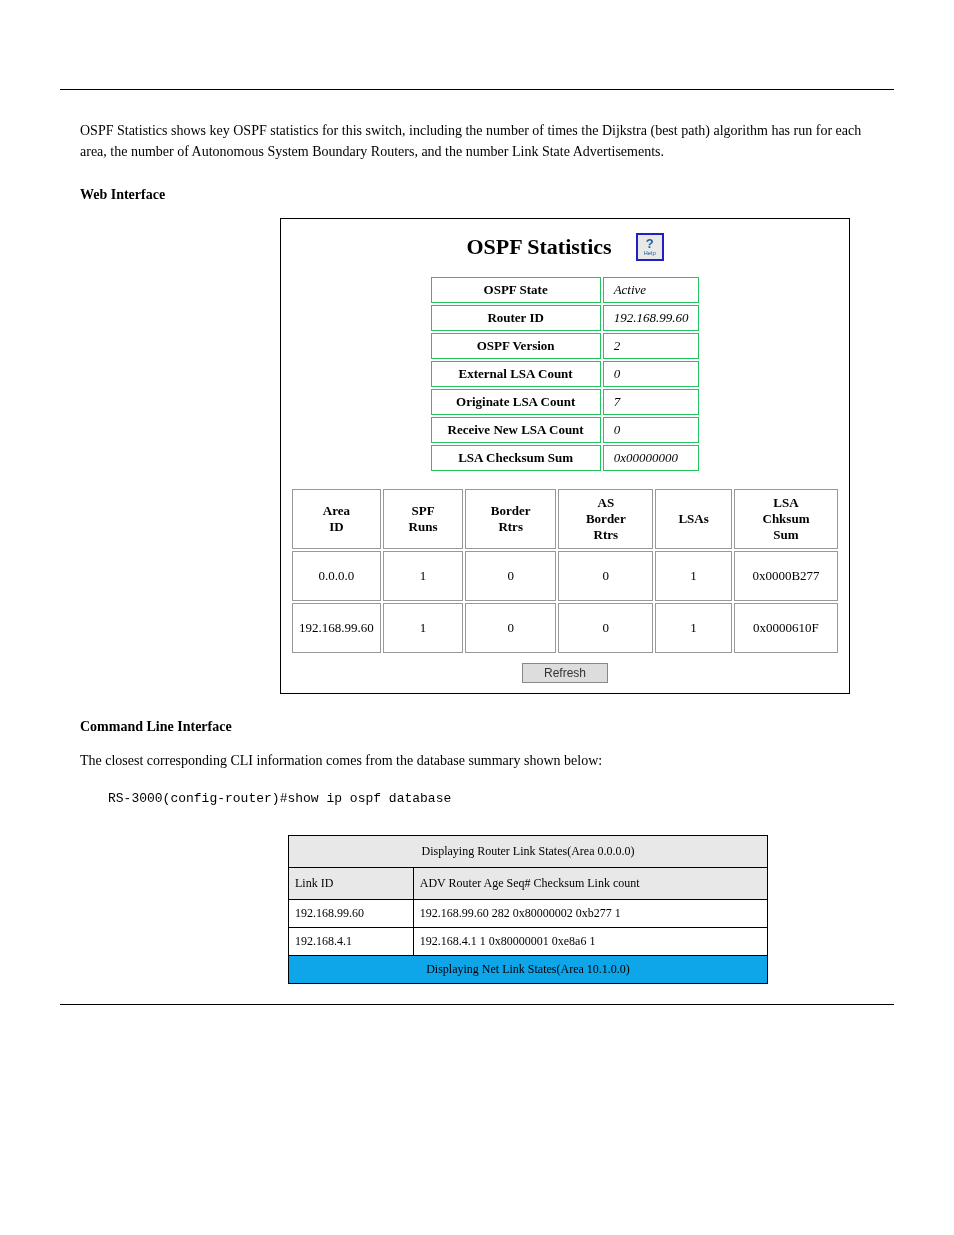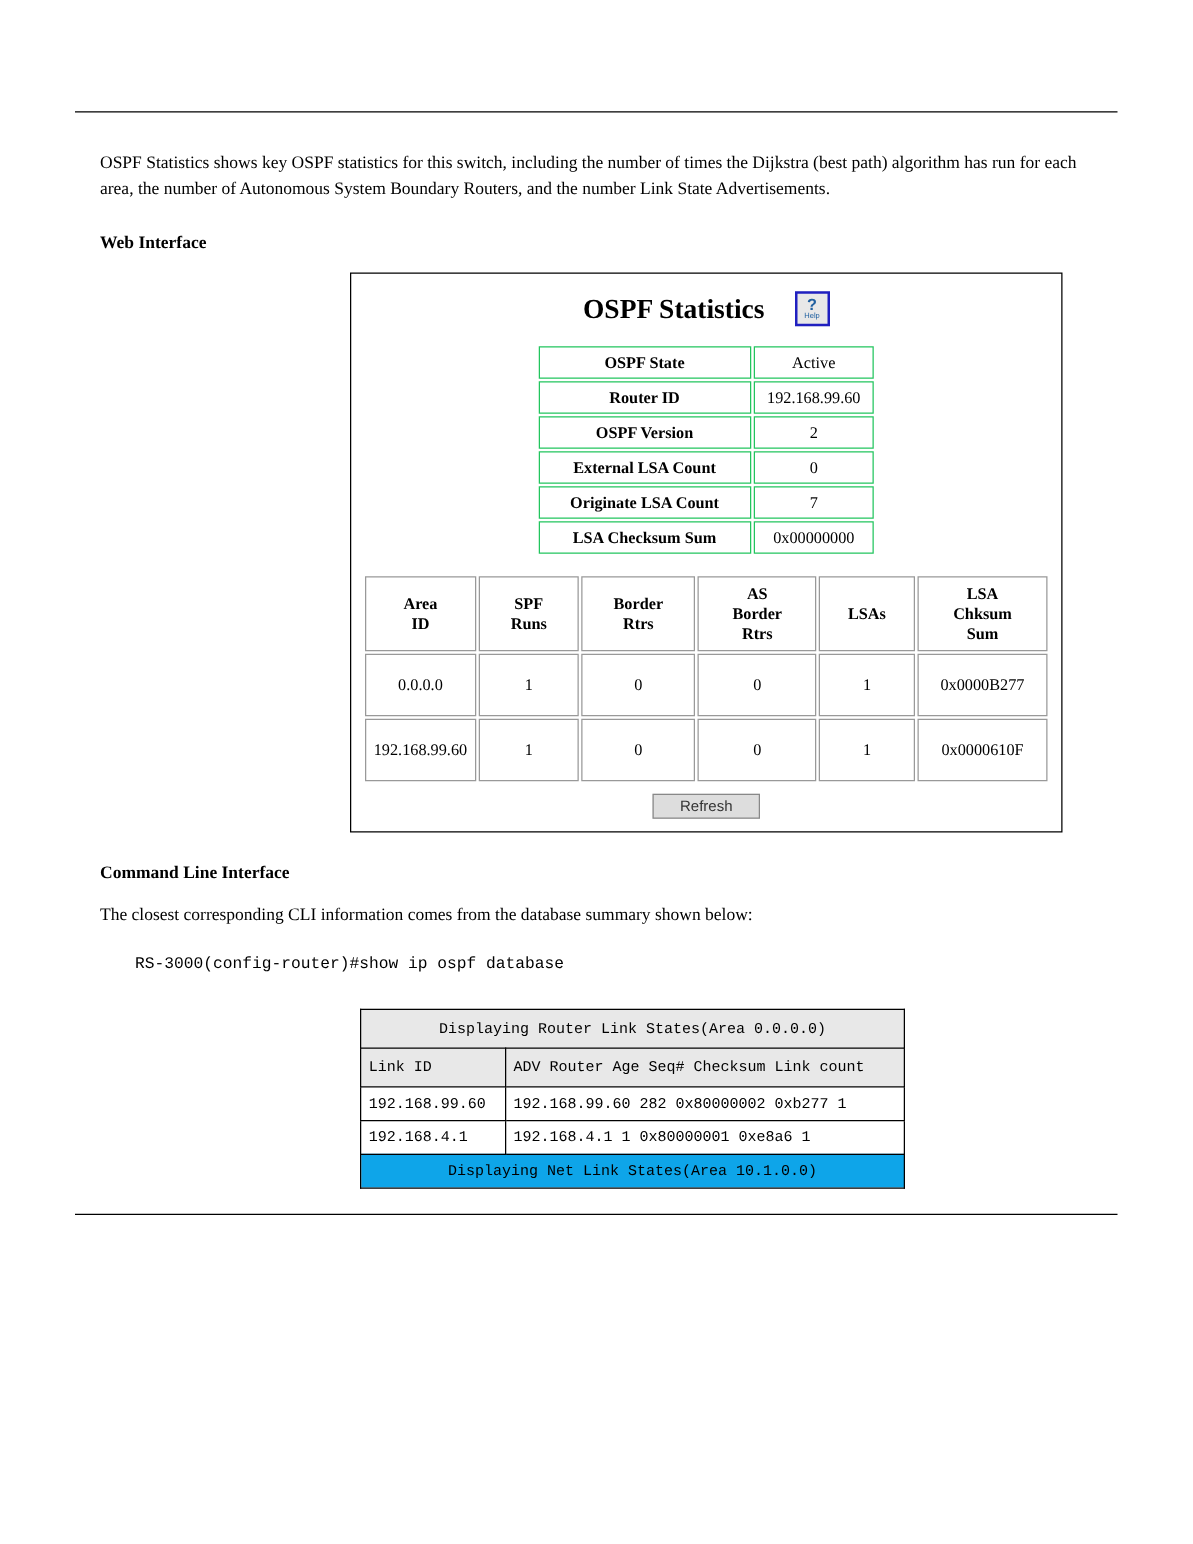--- a/index.html
+++ b/index.html
@@ -88,8 +88,9 @@
     min-width: 170px;
   }
   .summary-table td.val {
-    text-align: center;
+    text-align: left;
     min-width: 90px;
+    font-style: italic;
   }
   .area-table {
     border-collapse: separate;

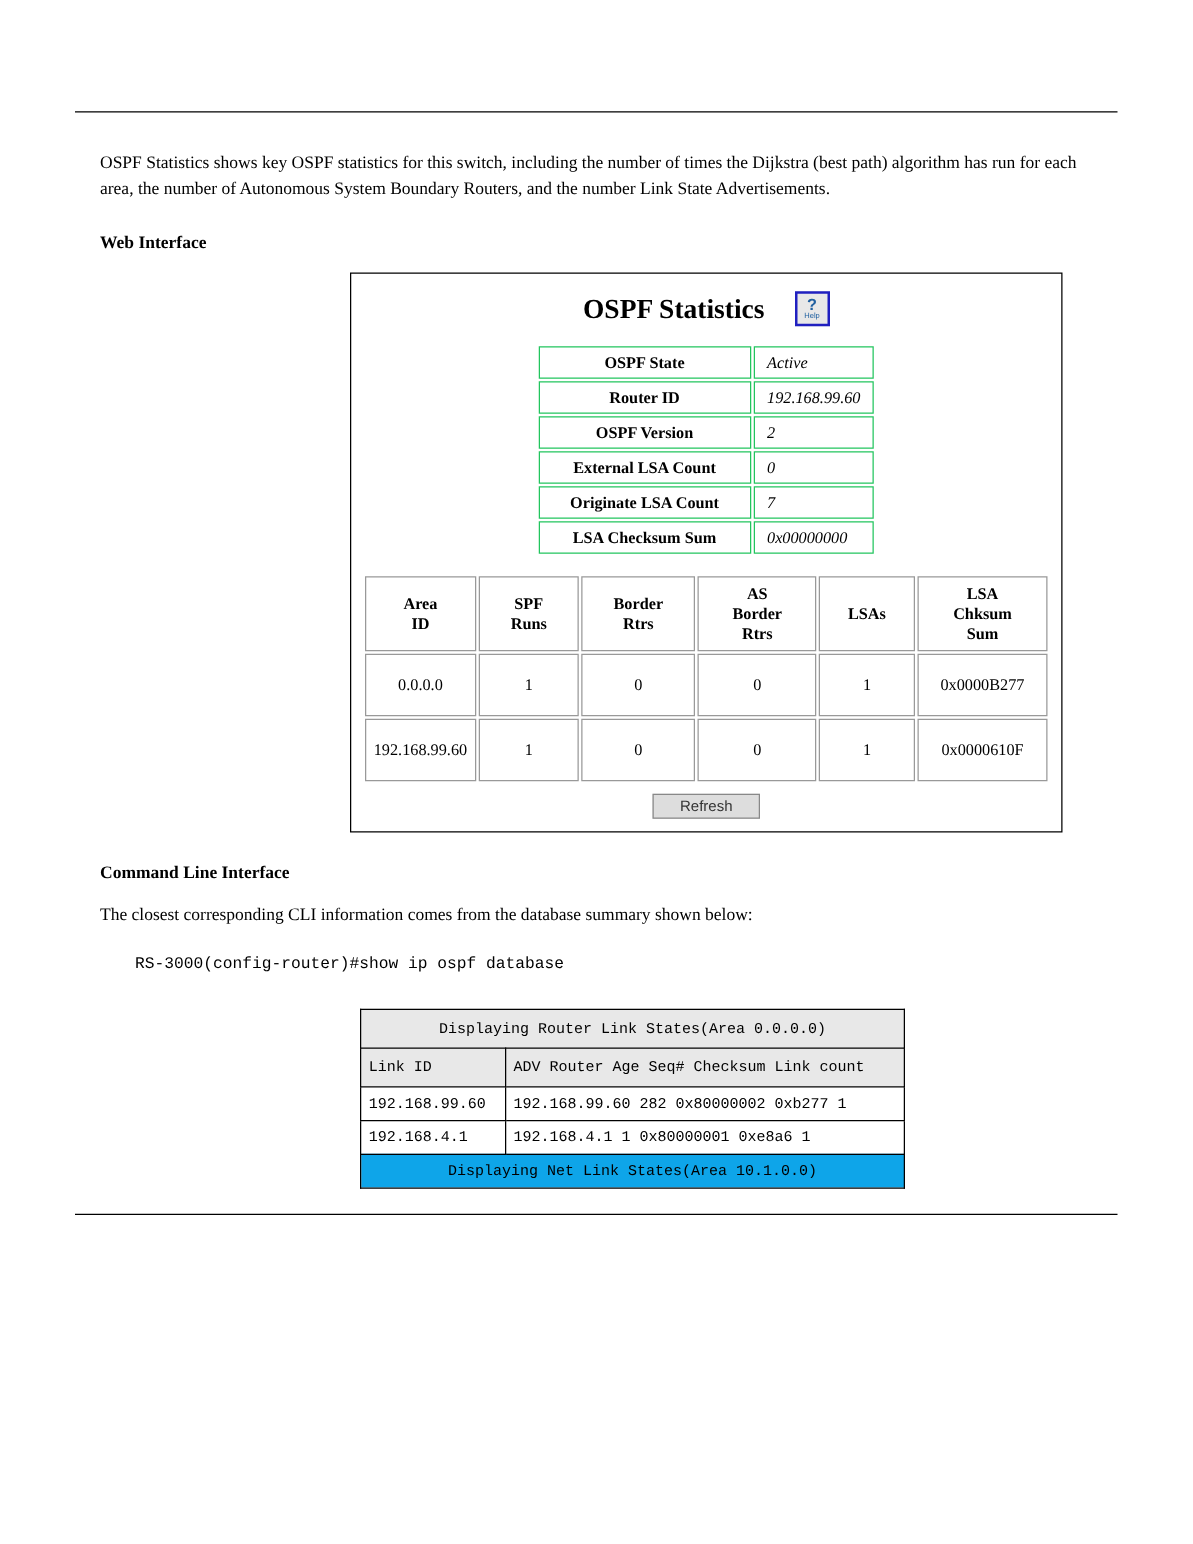--- a/index.html
+++ b/index.html
@@ -206,6 +206,10 @@
             <td class="val">7</td>
           </tr>
           <tr>
+            <td class="lbl">Receive New LSA Count</td>
+            <td class="val">0</td>
+          </tr>
+          <tr>
             <td class="lbl">LSA Checksum Sum</td>
             <td class="val">0x00000000</td>
           </tr>

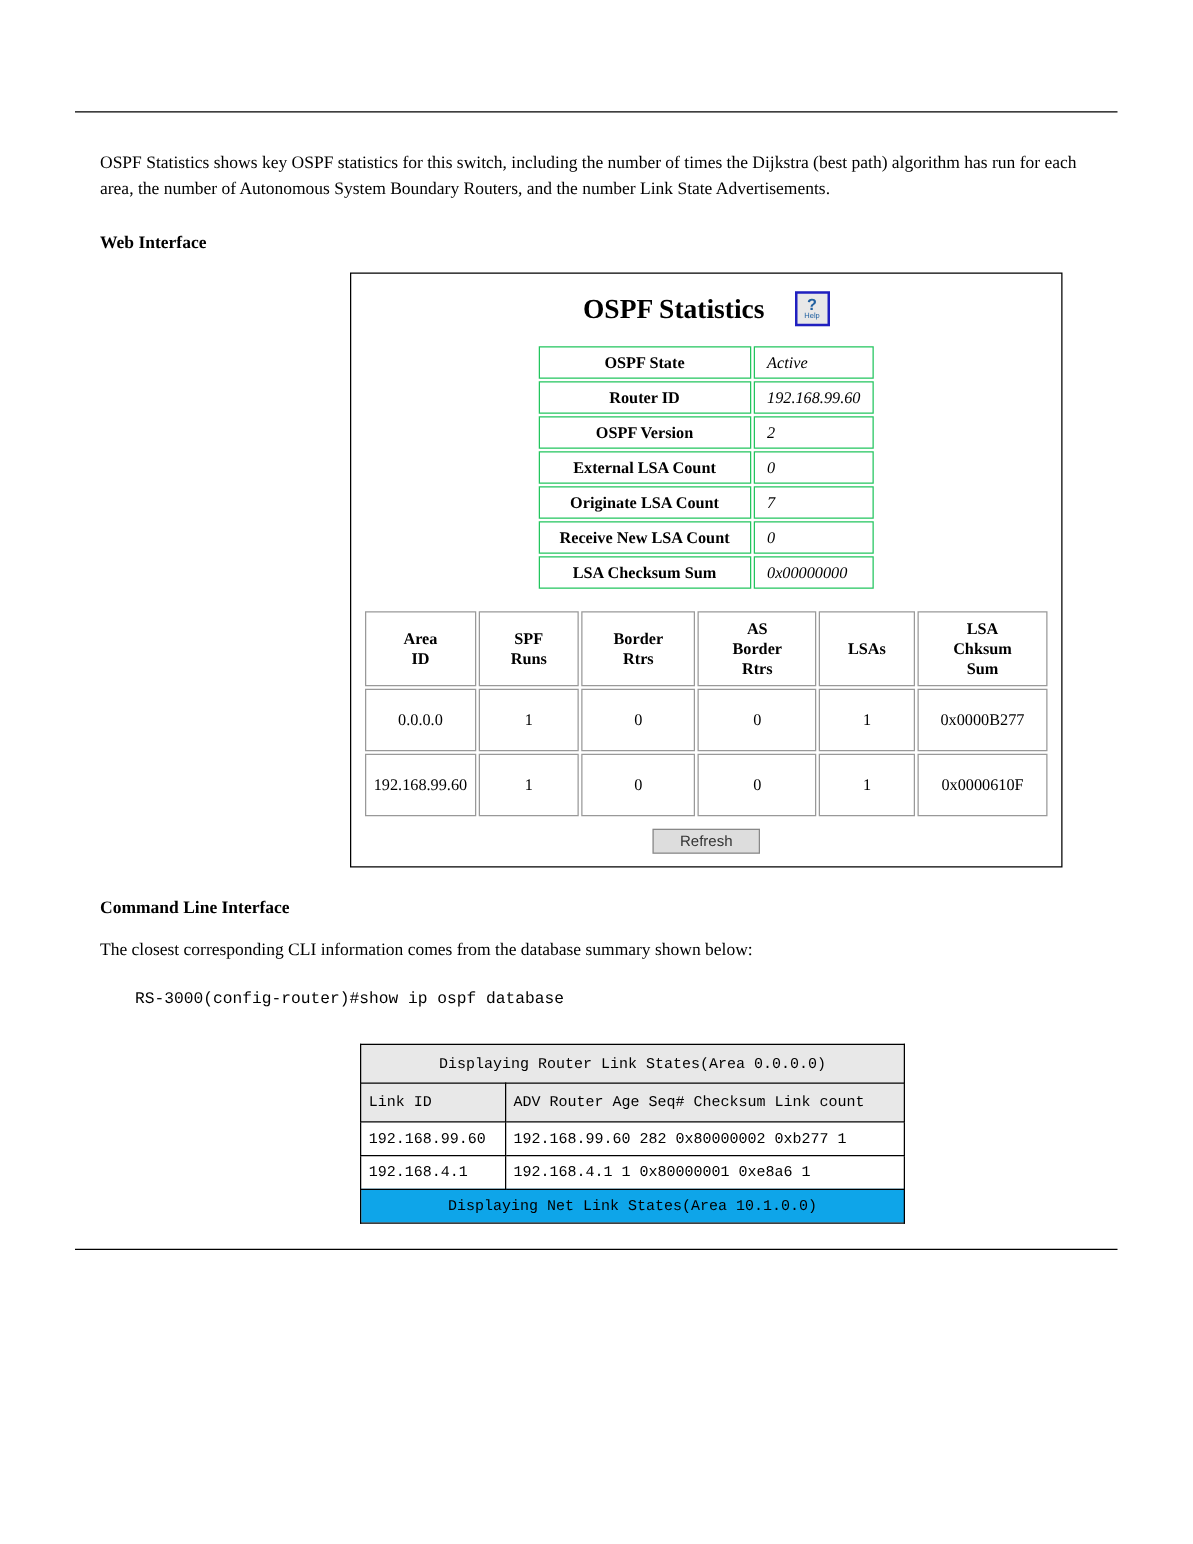--- a/index.html
+++ b/index.html
@@ -134,8 +134,8 @@
   .cli-table {
     border-collapse: collapse;
     margin: 0 0 0 228px;
-    width: 436px;
-    font-family: Liberation Mono, monospace;
+    width: 480px;
+    font-family: Liberation Serif, serif;
     font-size: 12px;
   }
   .cli-table th {

